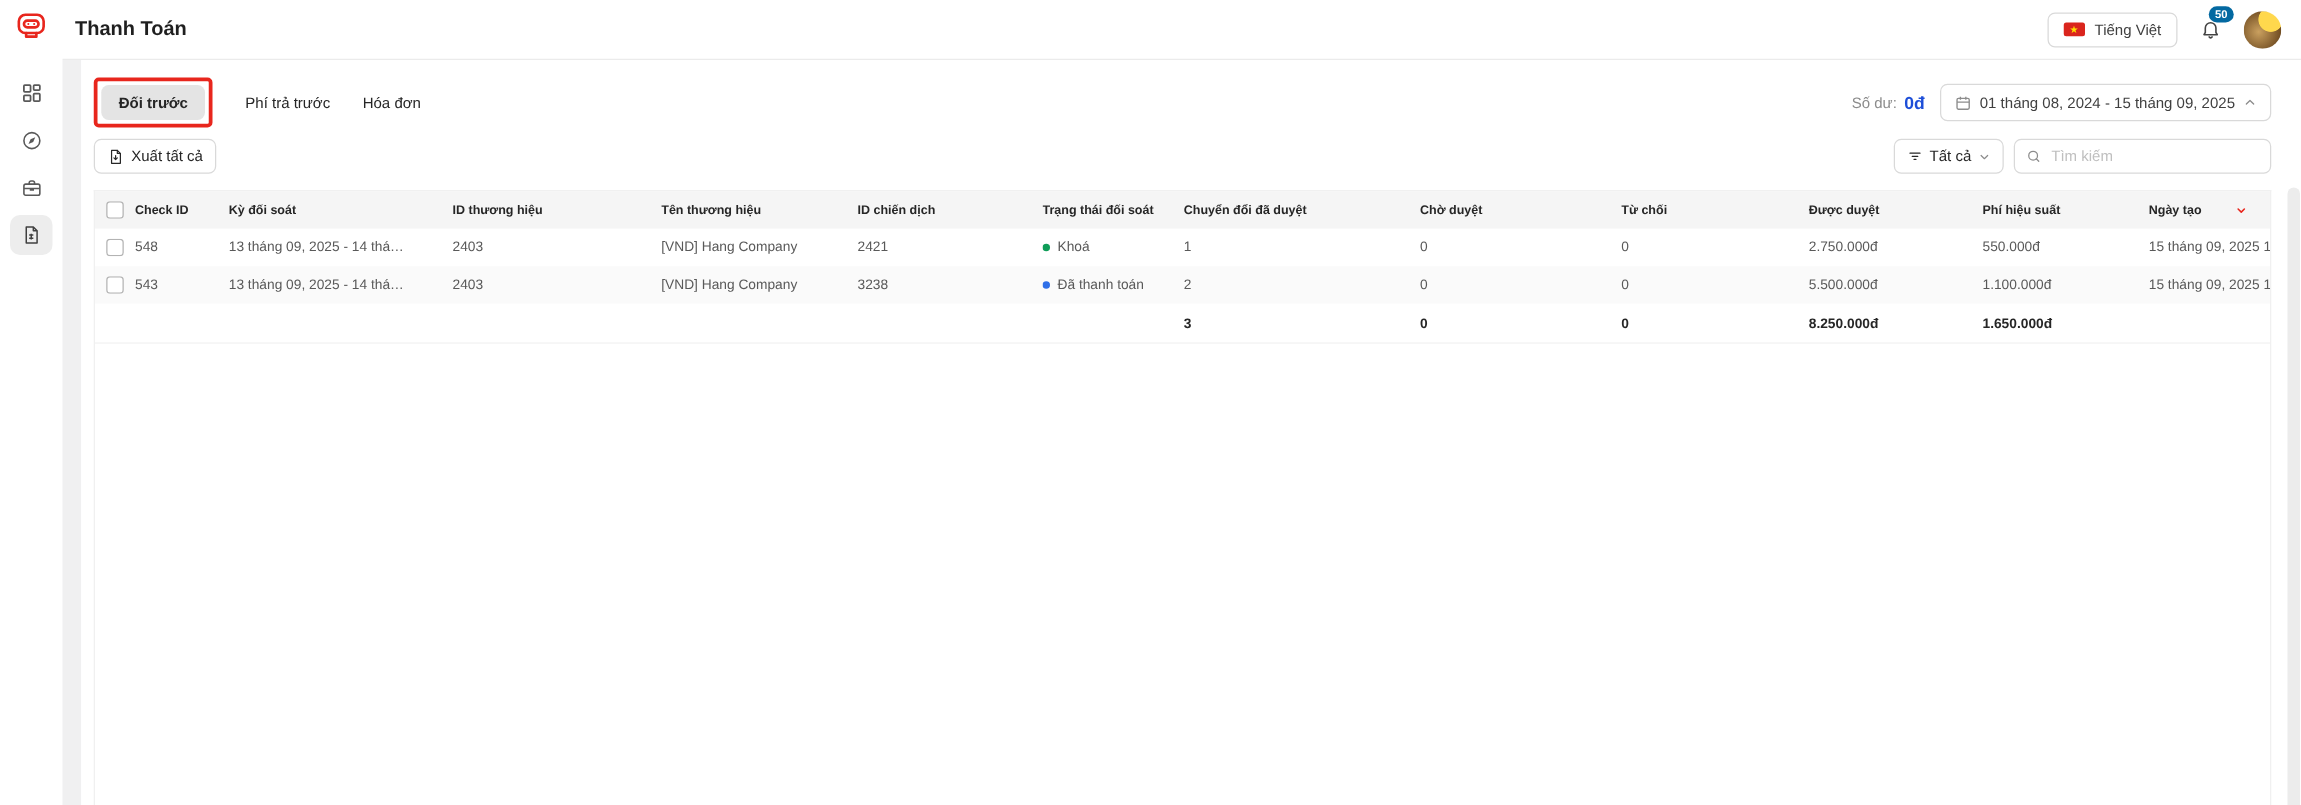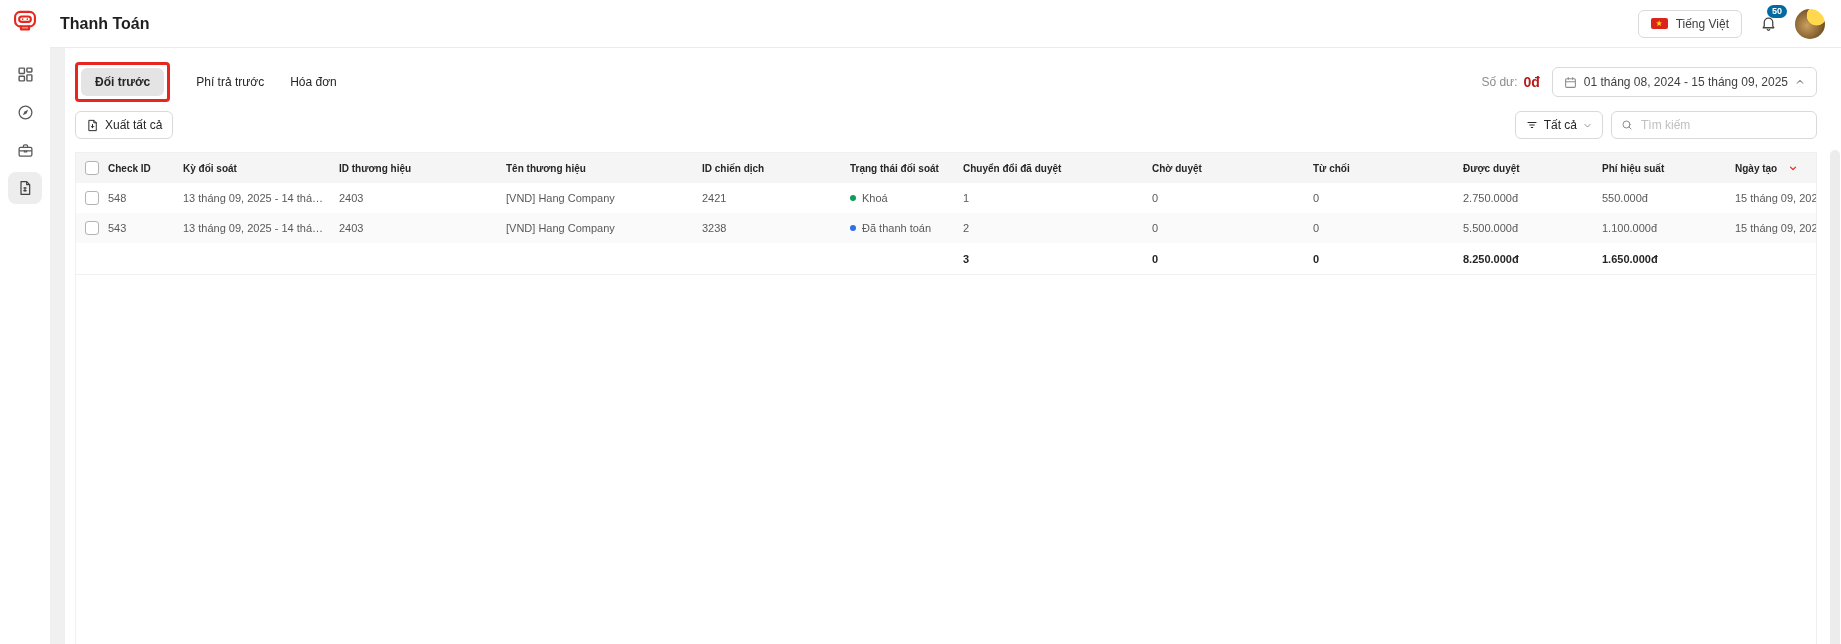--- a/index.html
+++ b/index.html
@@ -160,7 +160,7 @@
         </div>
         <div class="tabs-right">
           <span class="balance-label">Số dư:</span>
-          <span class="balance-value" style="color: #b91c1c;">0đ</span>
+          <span class="balance-value" style="color: #1d4ed8;">0đ</span>
           <div class="date-btn">
             <span class="muted-icon">
               <svg width="13" height="13" viewBox="0 0 24 24" fill="none" stroke="currentColor" stroke-width="2">

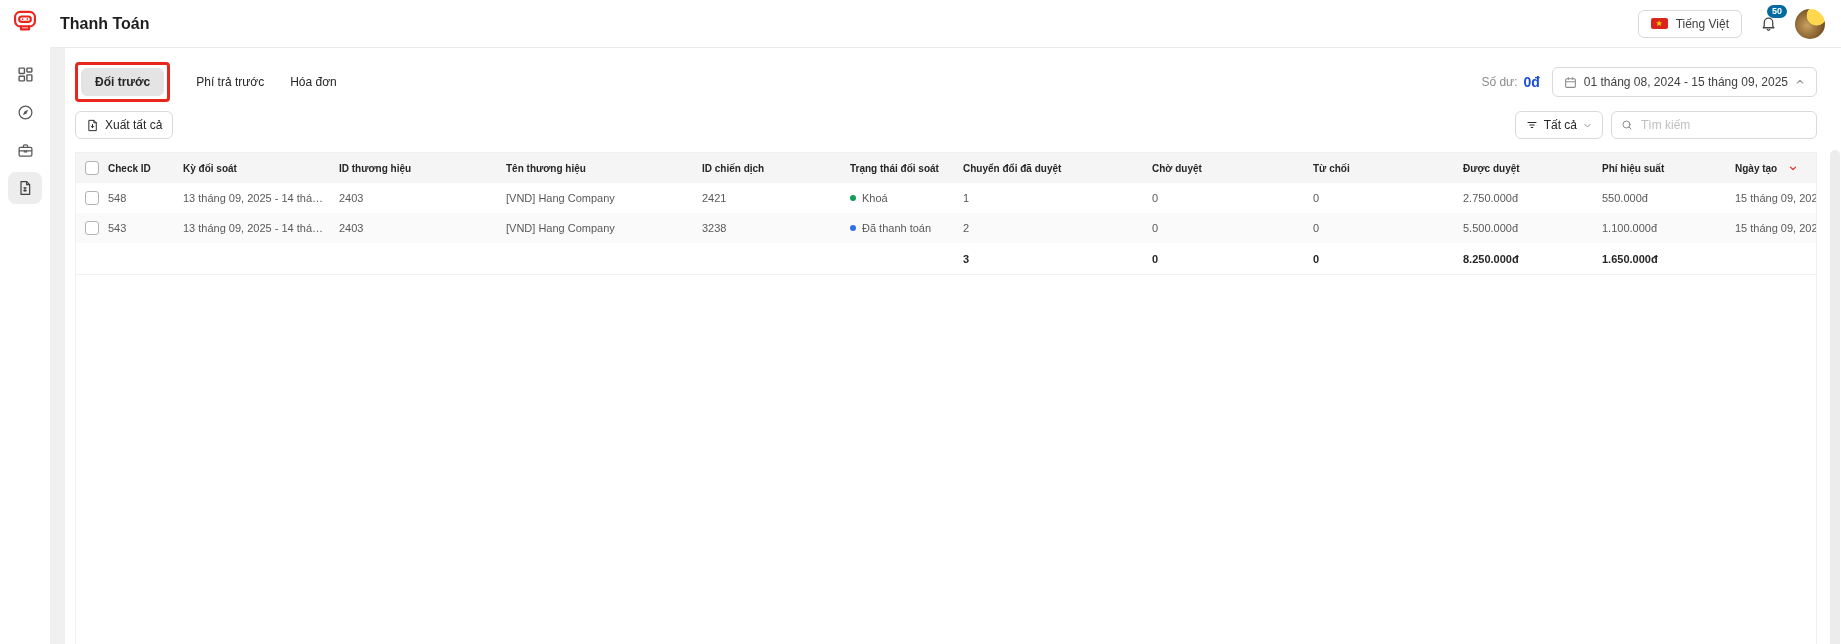--- a/index.html
+++ b/index.html
@@ -67,7 +67,7 @@
   .totals .cell { font-weight:700; color:#262626; }
   .cell { padding-right:12px; font-size:11px; color:#595959; white-space:nowrap; overflow:hidden; text-overflow:ellipsis; flex:none; }
   .c0 { width:32px; display:flex; align-items:center; justify-content:center; padding:0; }
-  .c1 { width:75px; } .c2 { width:156px; } .c3 { width:167px; } .c4 { width:157px; }
+  .c1 { width:75px; } .c2 { width:156px; } .c3 { width:167px;margin-left:23px; } .c4 { width:157px; }
   .c5 { width:148px;margin-left:39px; } .c6 { width:113px; } .c7 { width:189px; } .c8 { width:161px; }
   .c9 { width:150px; } .c10 { width:139px; } .c11 { width:133px; }
   .c12 { flex:1; display:flex; align-items:center; min-width:0; }

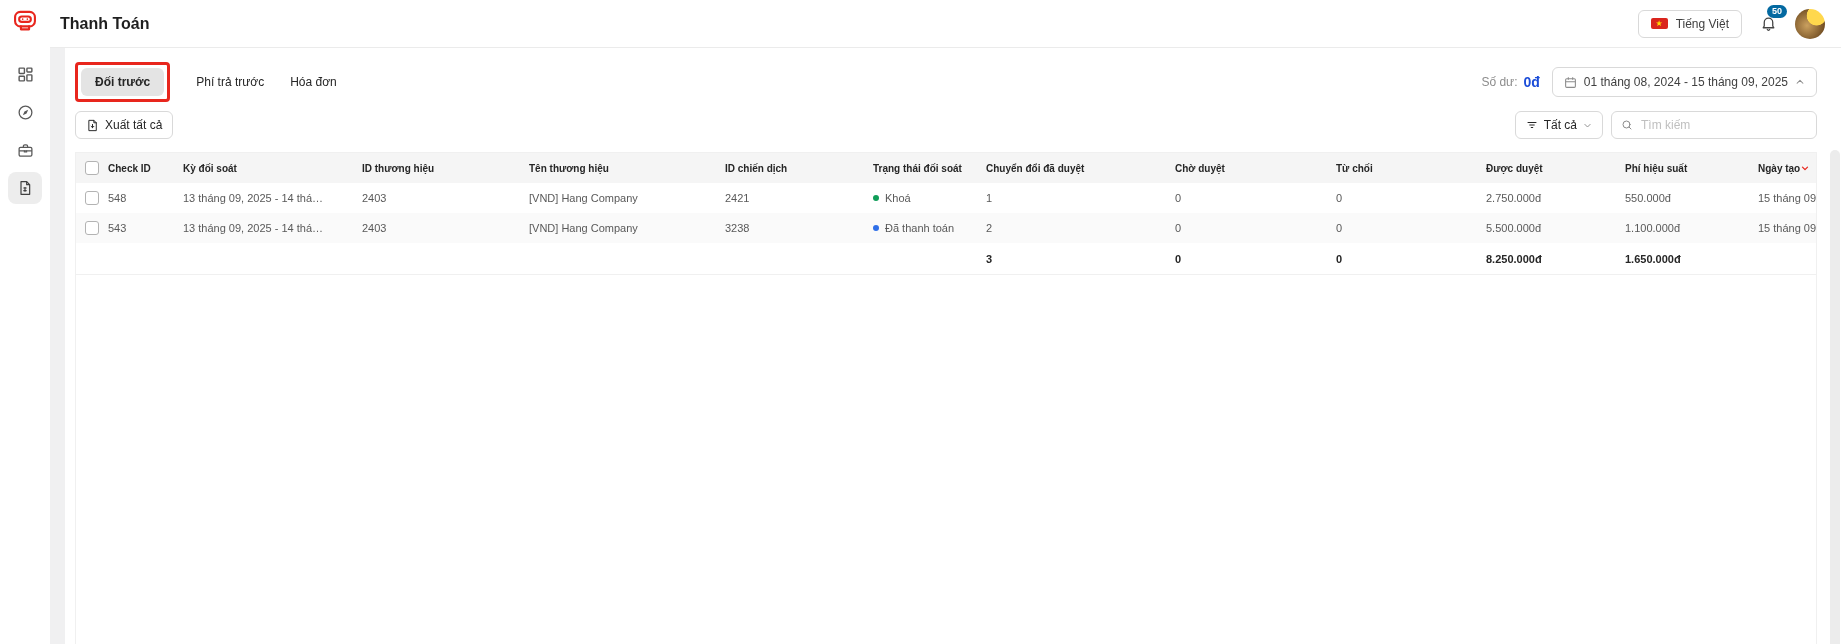--- a/index.html
+++ b/index.html
@@ -68,7 +68,7 @@
   .cell { padding-right:12px; font-size:11px; color:#595959; white-space:nowrap; overflow:hidden; text-overflow:ellipsis; flex:none; }
   .c0 { width:32px; display:flex; align-items:center; justify-content:center; padding:0; }
   .c1 { width:75px; } .c2 { width:156px; } .c3 { width:167px;margin-left:23px; } .c4 { width:157px; }
-  .c5 { width:148px;margin-left:39px; } .c6 { width:113px; } .c7 { width:189px; } .c8 { width:161px; }
+  .c5 { width:148px; } .c6 { width:113px; } .c7 { width:189px; } .c8 { width:161px; }
   .c9 { width:150px; } .c10 { width:139px; } .c11 { width:133px; }
   .c12 { flex:1; display:flex; align-items:center; min-width:0; }
   .cb { width:14px; height:14px; border:1.5px solid #b3b3b3; border-radius:3px; background:#fff; cursor:pointer; flex:none; }

